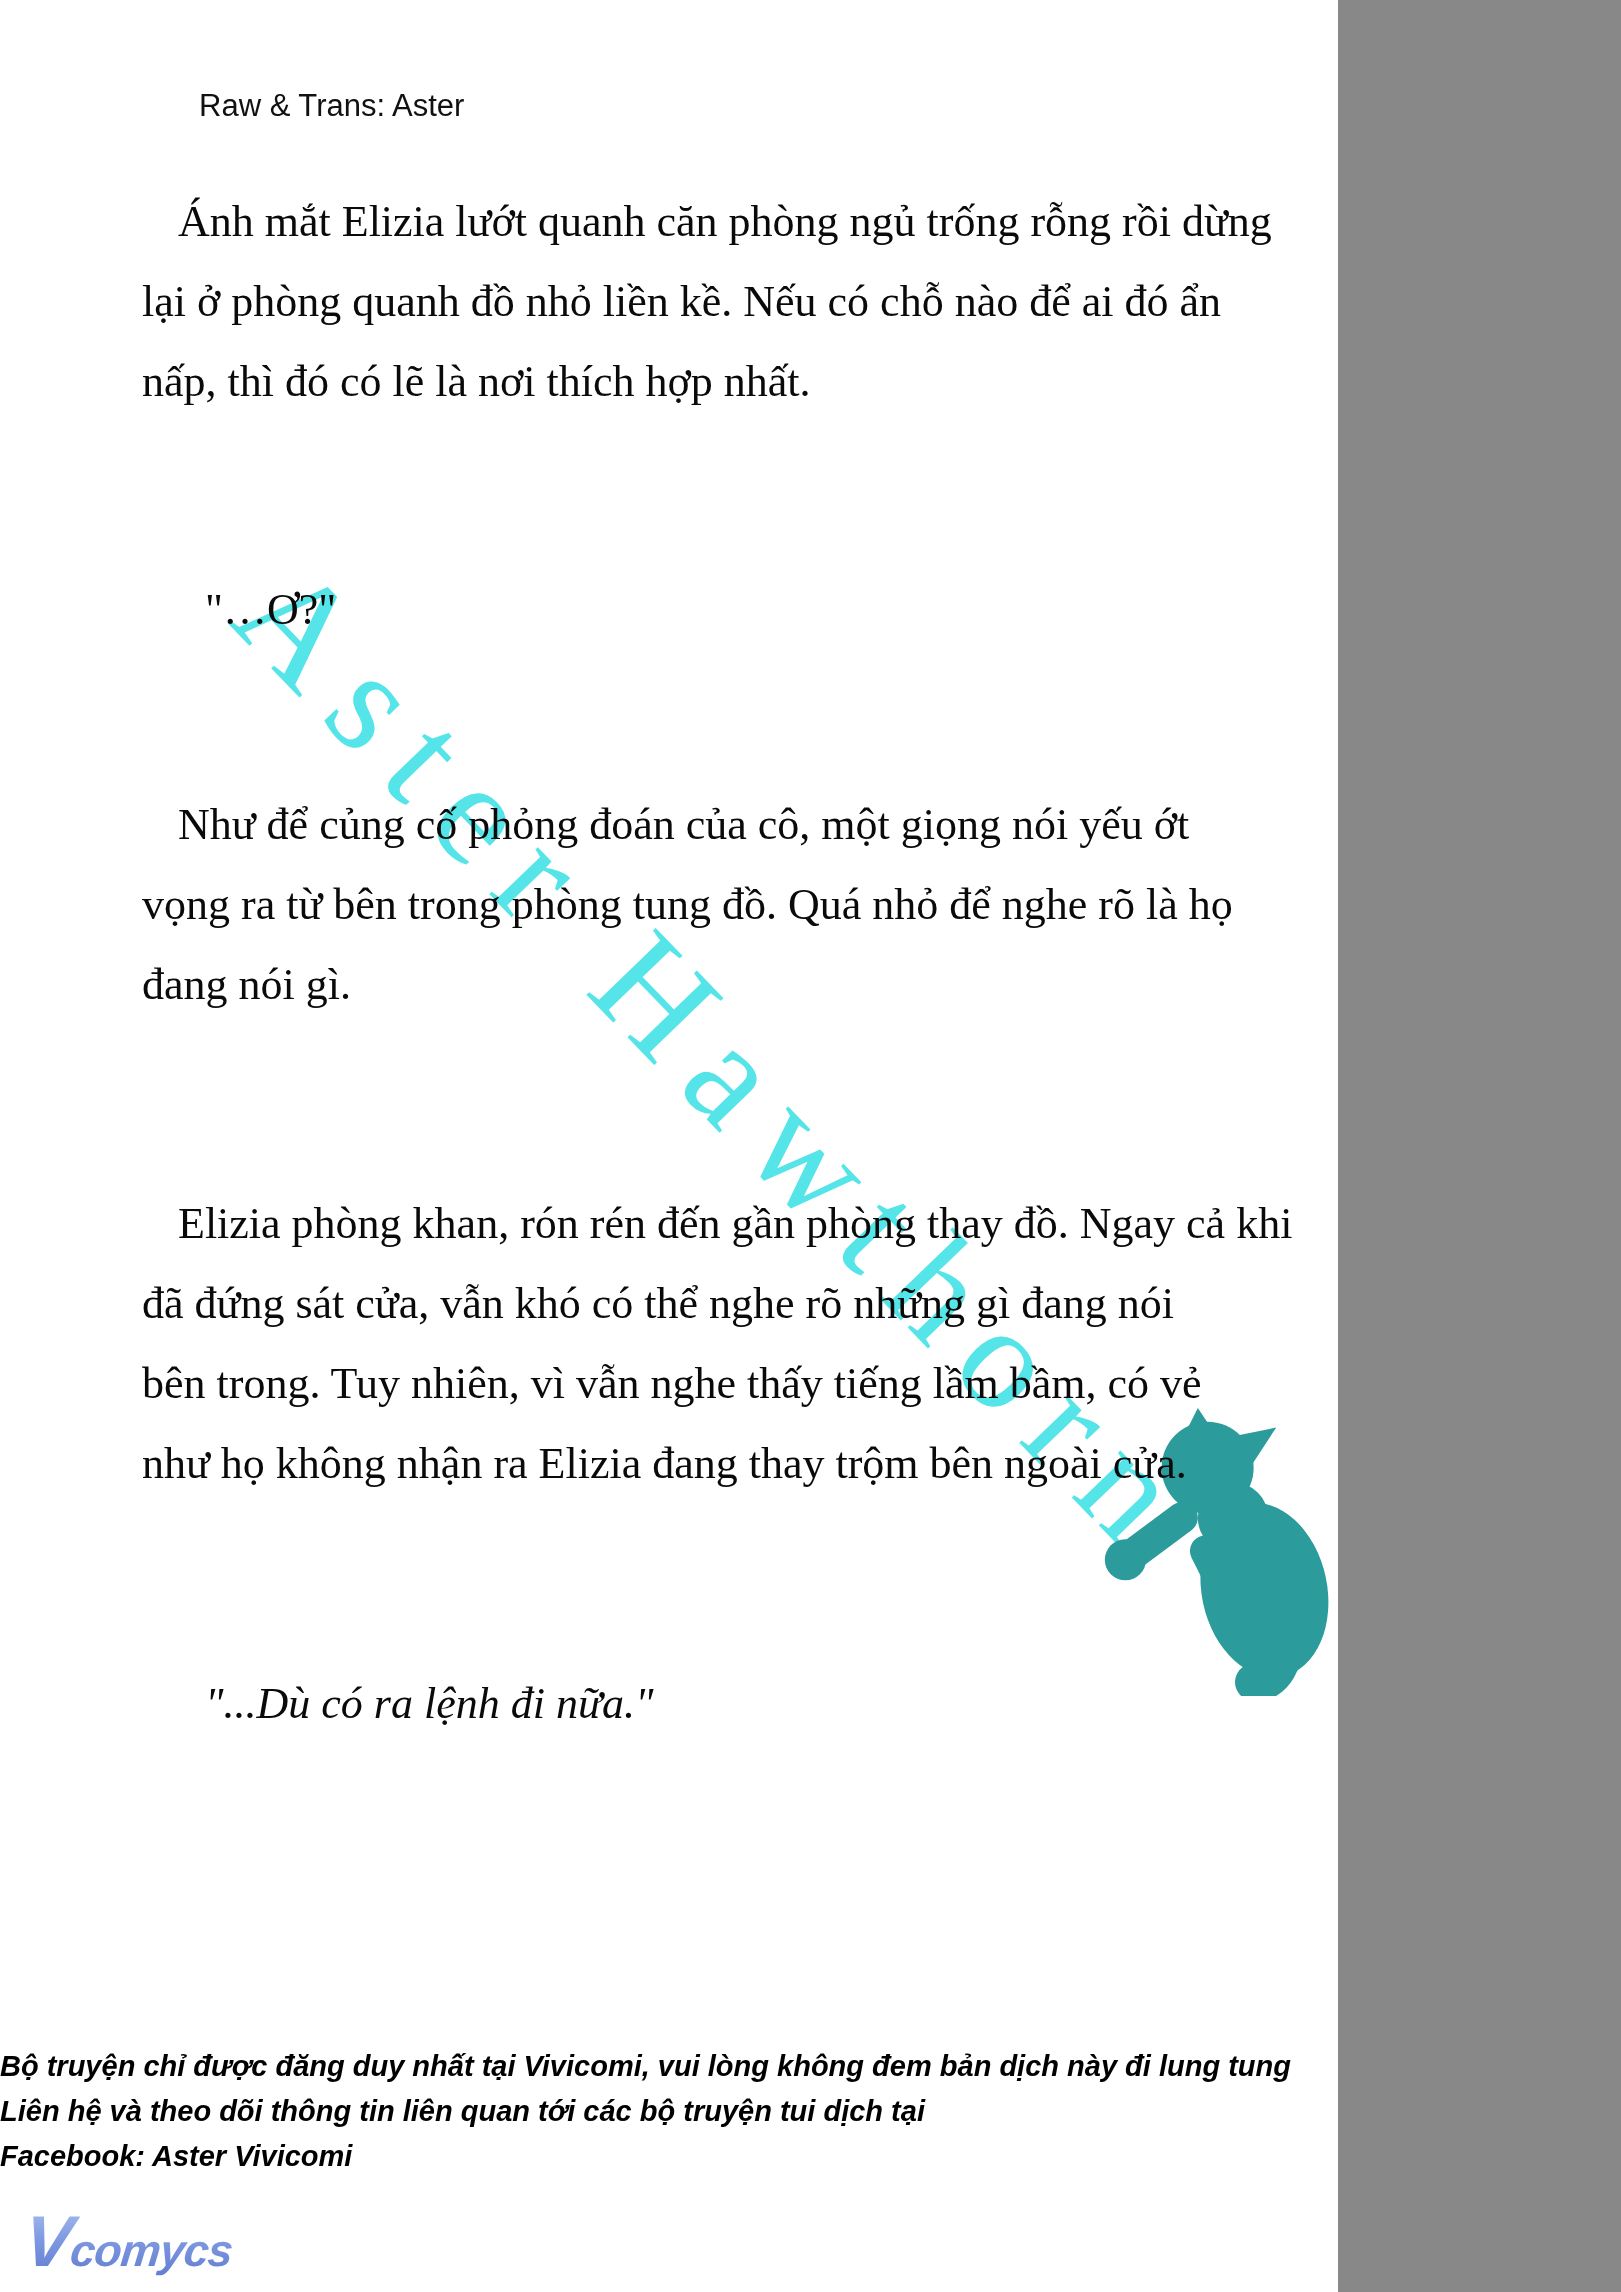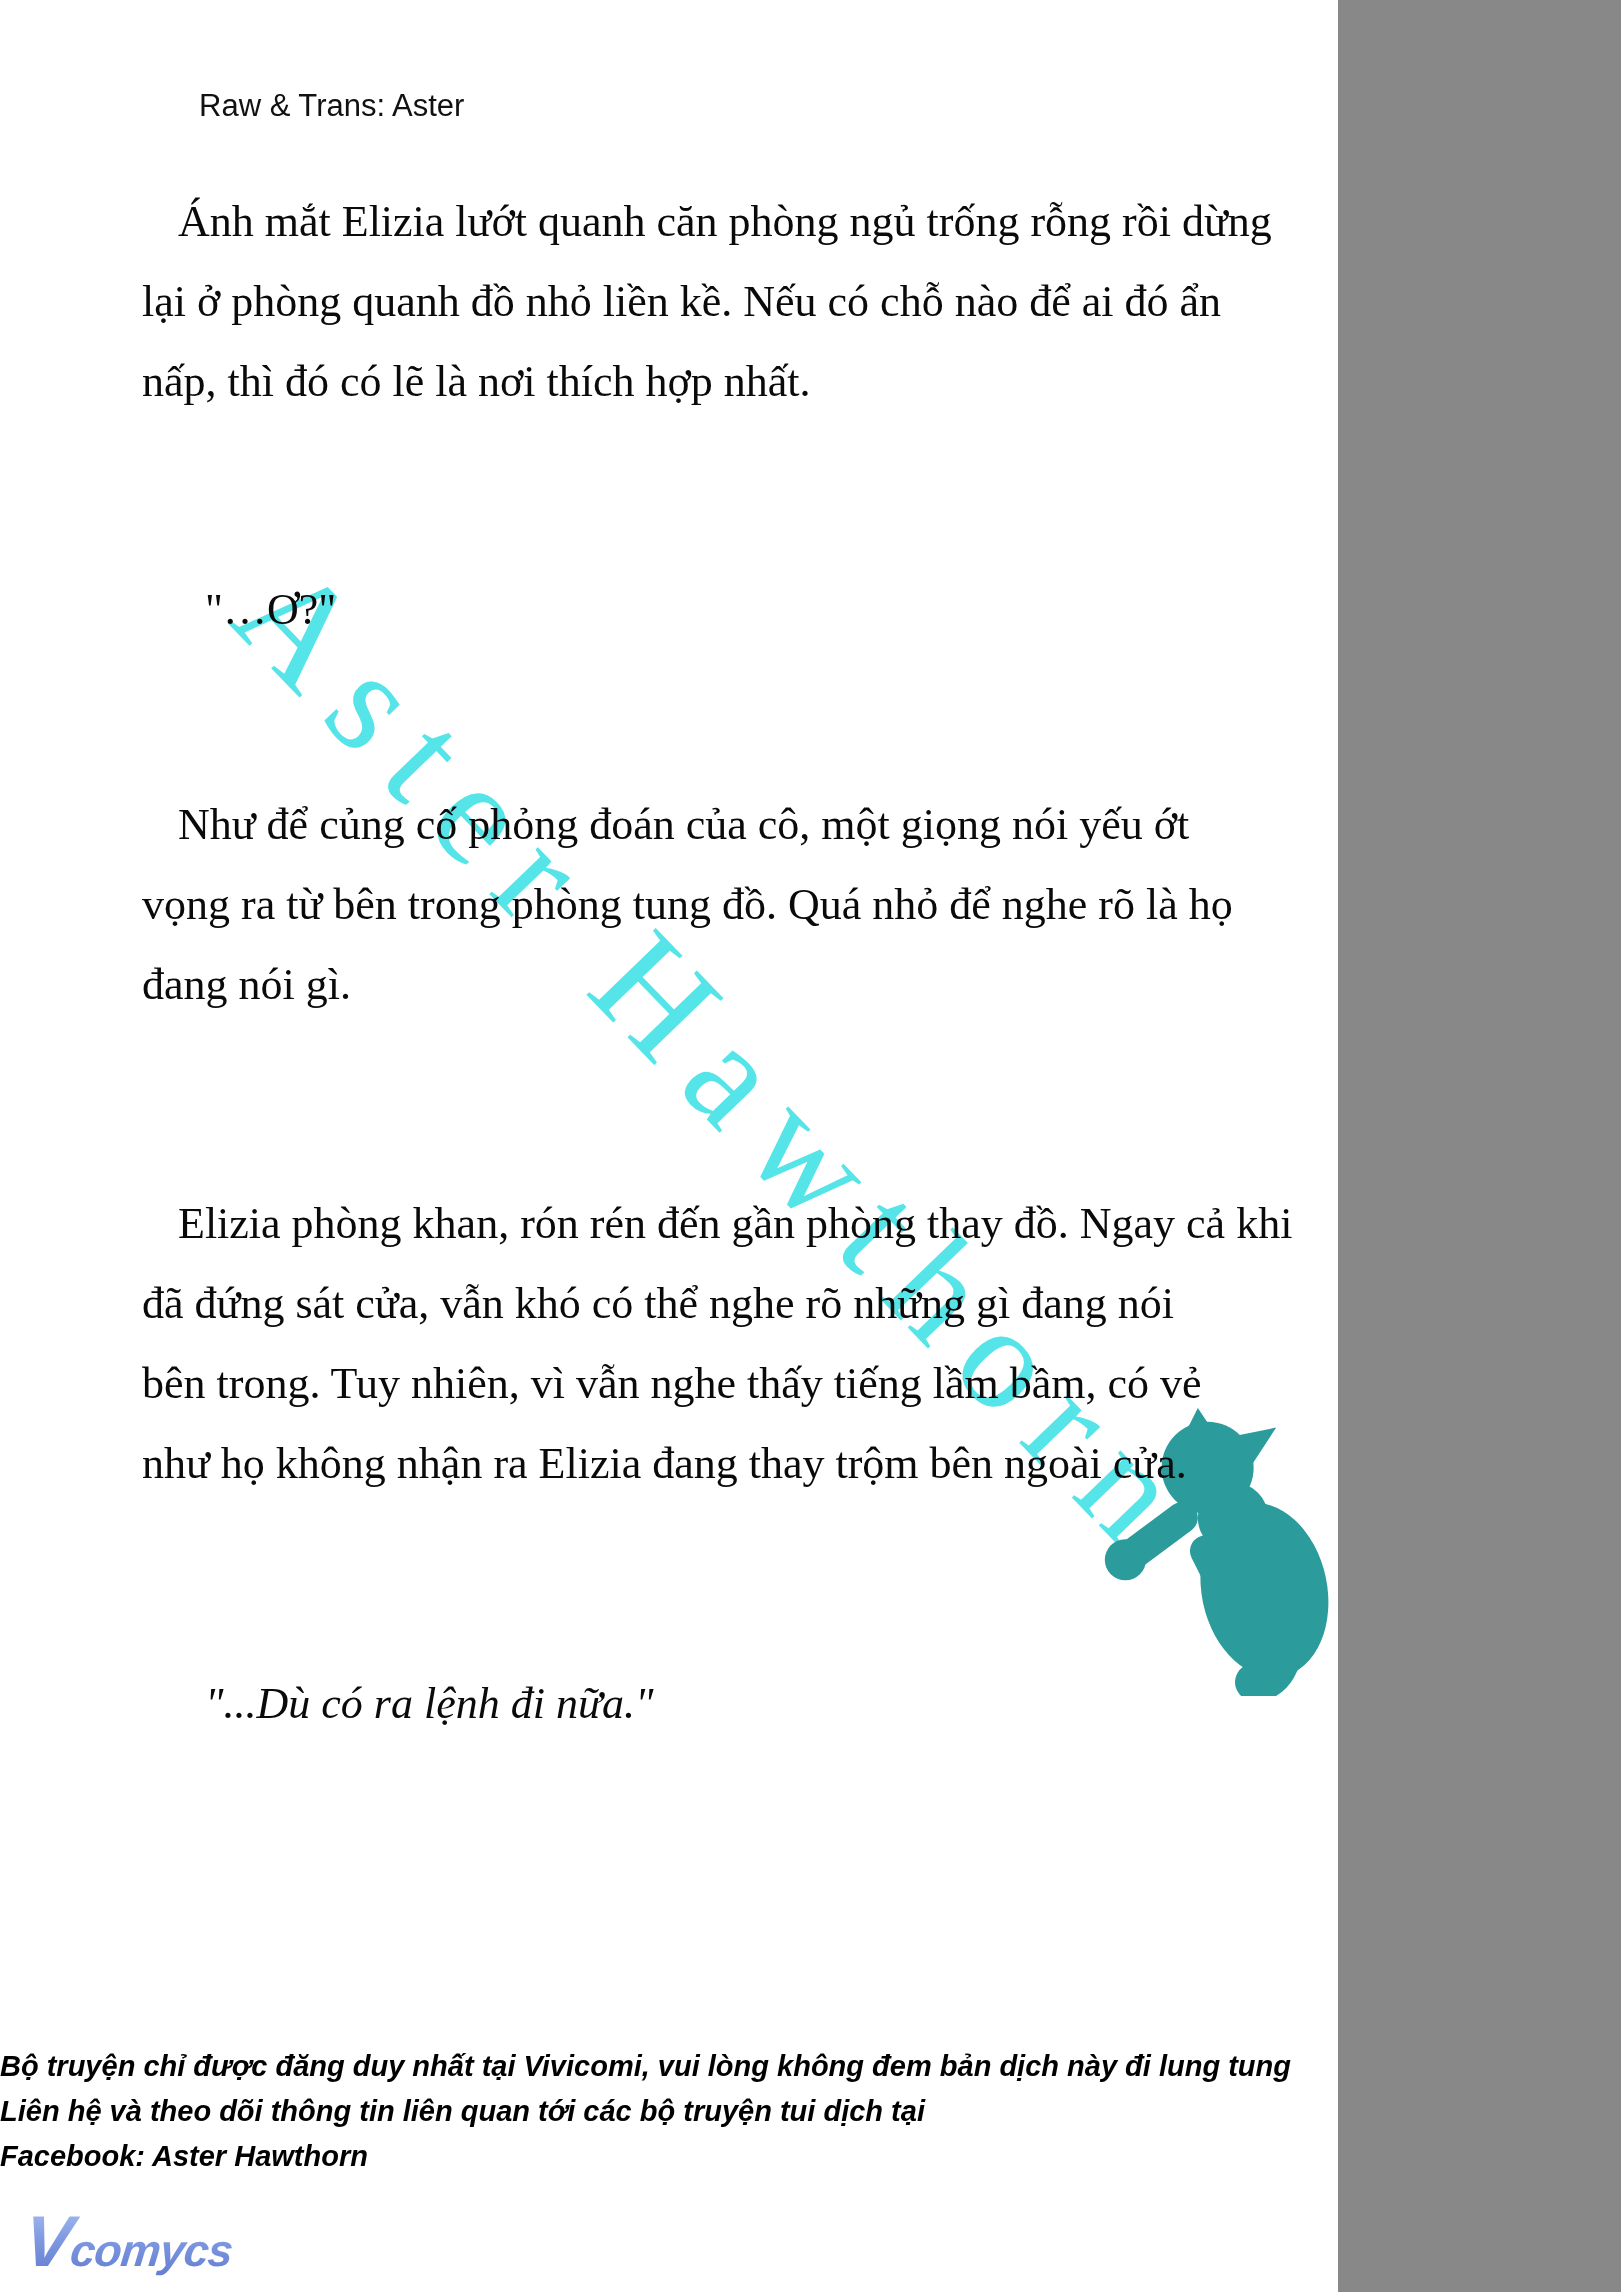--- a/index.html
+++ b/index.html
@@ -129,7 +129,7 @@
   <div class="doc-footer">
     <div>Bộ truyện chỉ được đăng duy nhất tại Vivicomi, vui lòng không đem bản dịch này đi lung tung</div>
     <div>Liên hệ và theo dõi thông tin liên quan tới các bộ truyện tui dịch tại</div>
-    <div>Facebook: Aster Hawthorn</div>
+    <div>Facebook: Aster Vivicomi</div>
   </div>
 
   <div class="logo">Vcomycs</div>

